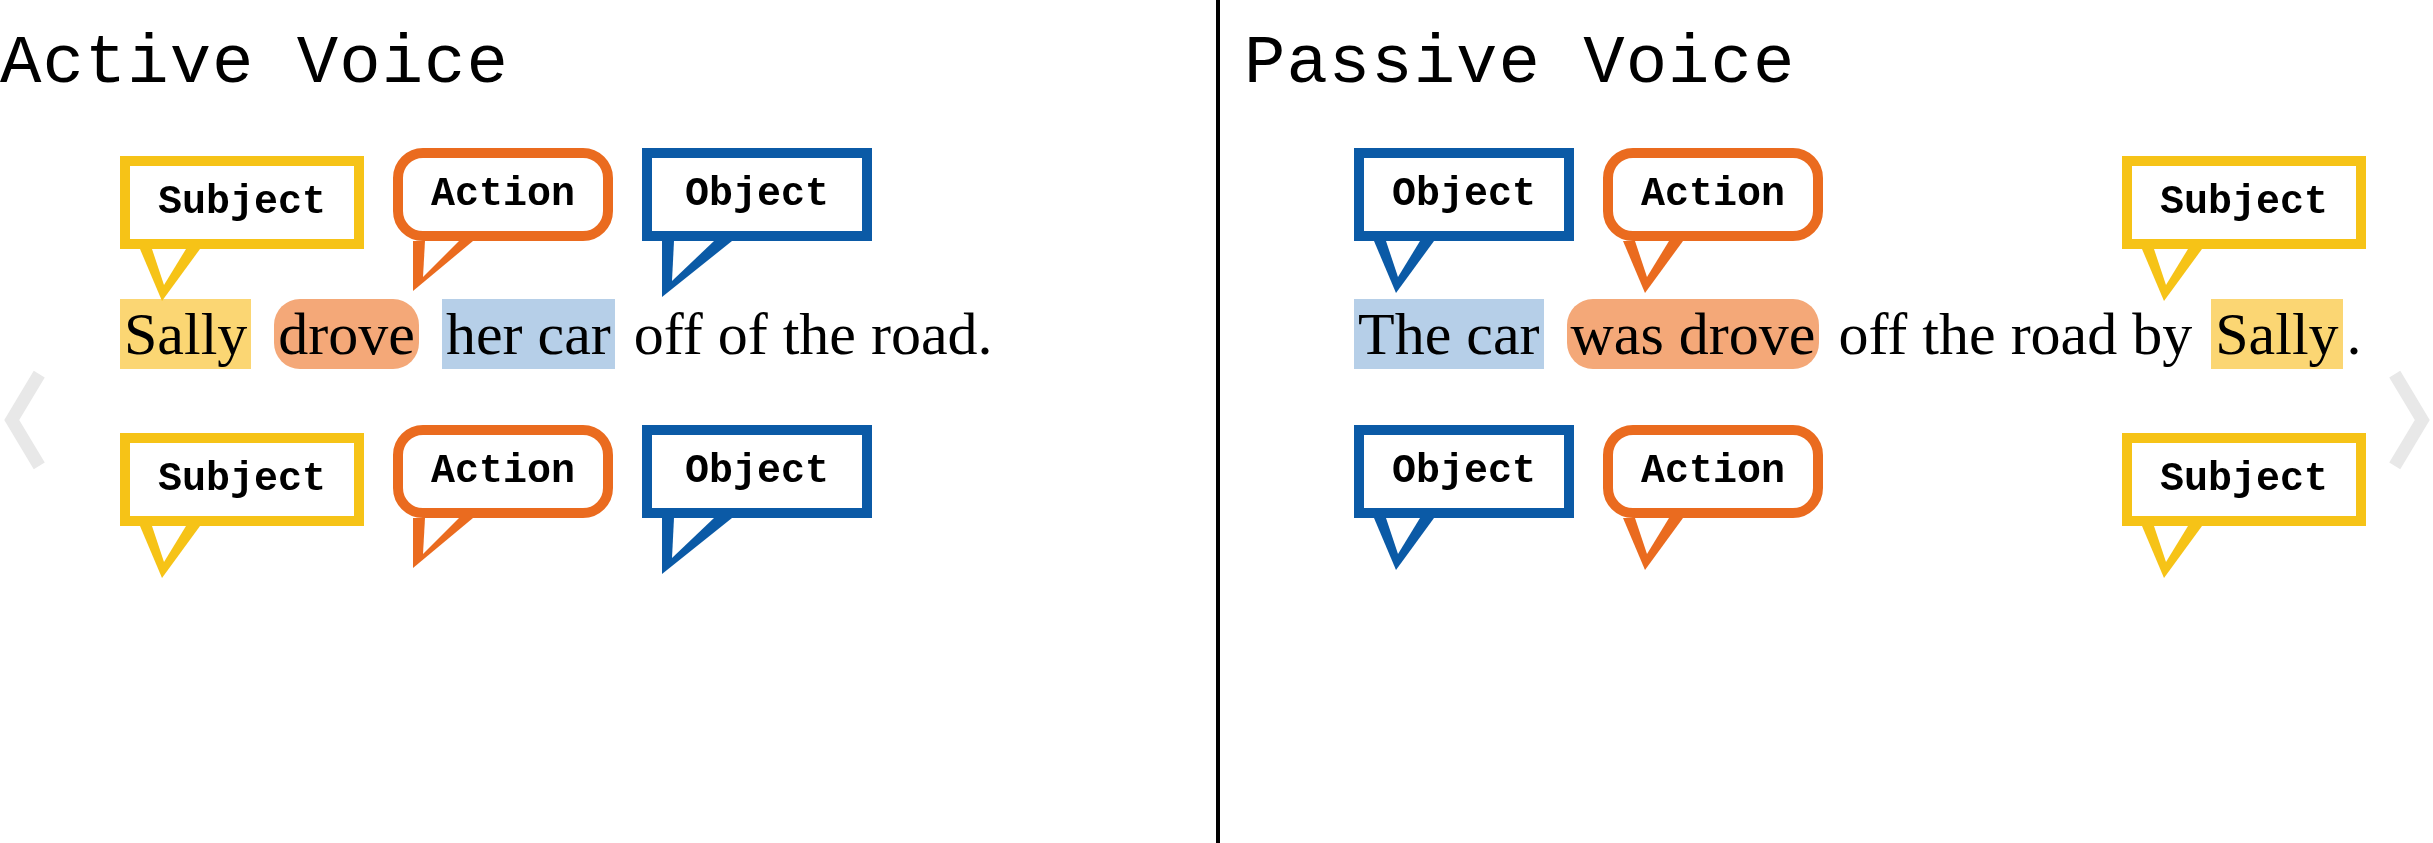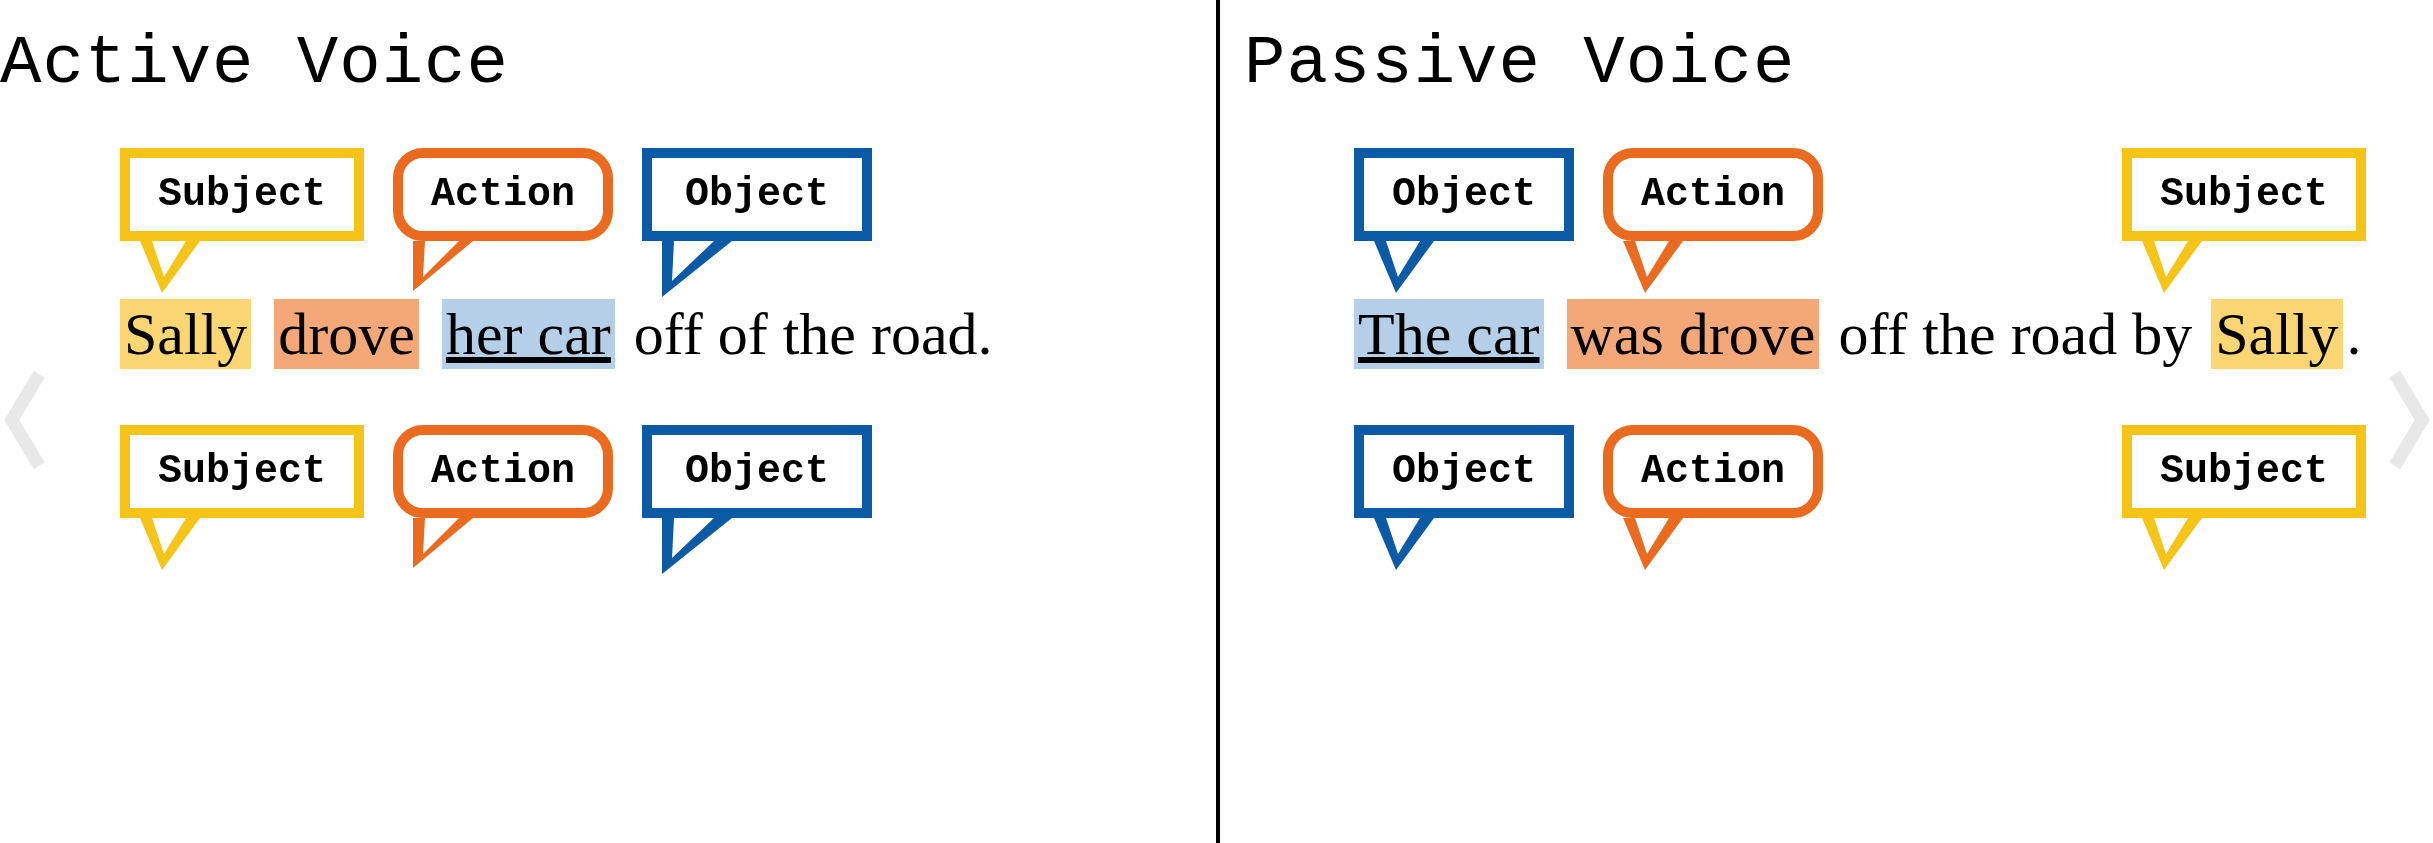--- a/index.html
+++ b/index.html
@@ -114,7 +114,7 @@
     min-width: 200px;
     text-align: center;
   }
-  .bubble-yellow .bubble-inner { border-color: var(--col-yellow); }
+  .bubble-yellow .bubble-inner { border-color: var(--col-yellow); margin-top: 8px; }
   .bubble-orange .bubble-inner { border-color: var(--col-orange); border-radius: 30px; }
   .bubble-blue   .bubble-inner { border-color: var(--col-blue); font-family: Liberation Mono, monospace;   }
 

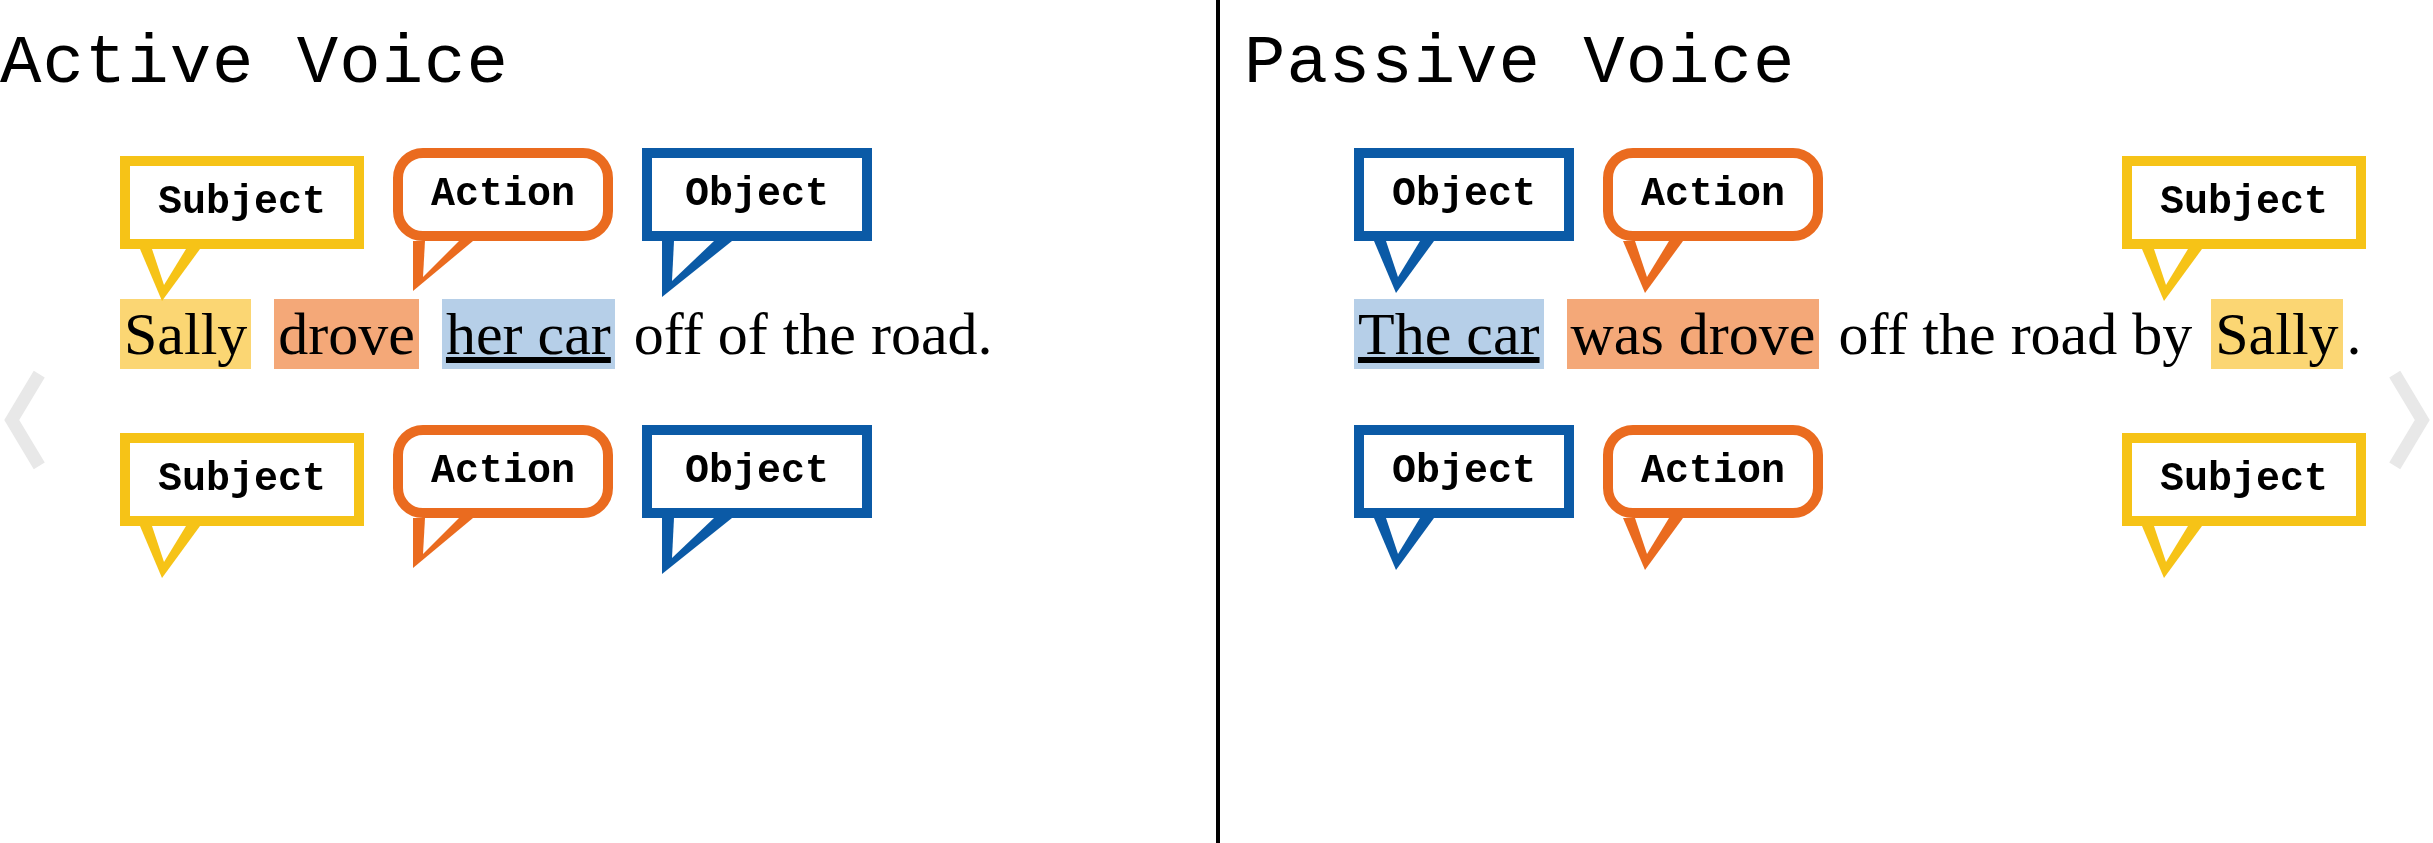--- a/index.html
+++ b/index.html
@@ -149,7 +149,7 @@
   }
   .sentence .frag { padding: 2px 4px; }
   .hl-yellow { background: var(--hl-yellow); }
-  .hl-orange { background: var(--hl-orange); }
+  .hl-orange { background: var(--hl-orange); border-radius: 26px; }
   .hl-blue   { background: var(--hl-blue); text-decoration: underline;   }
   .plain     { }
 

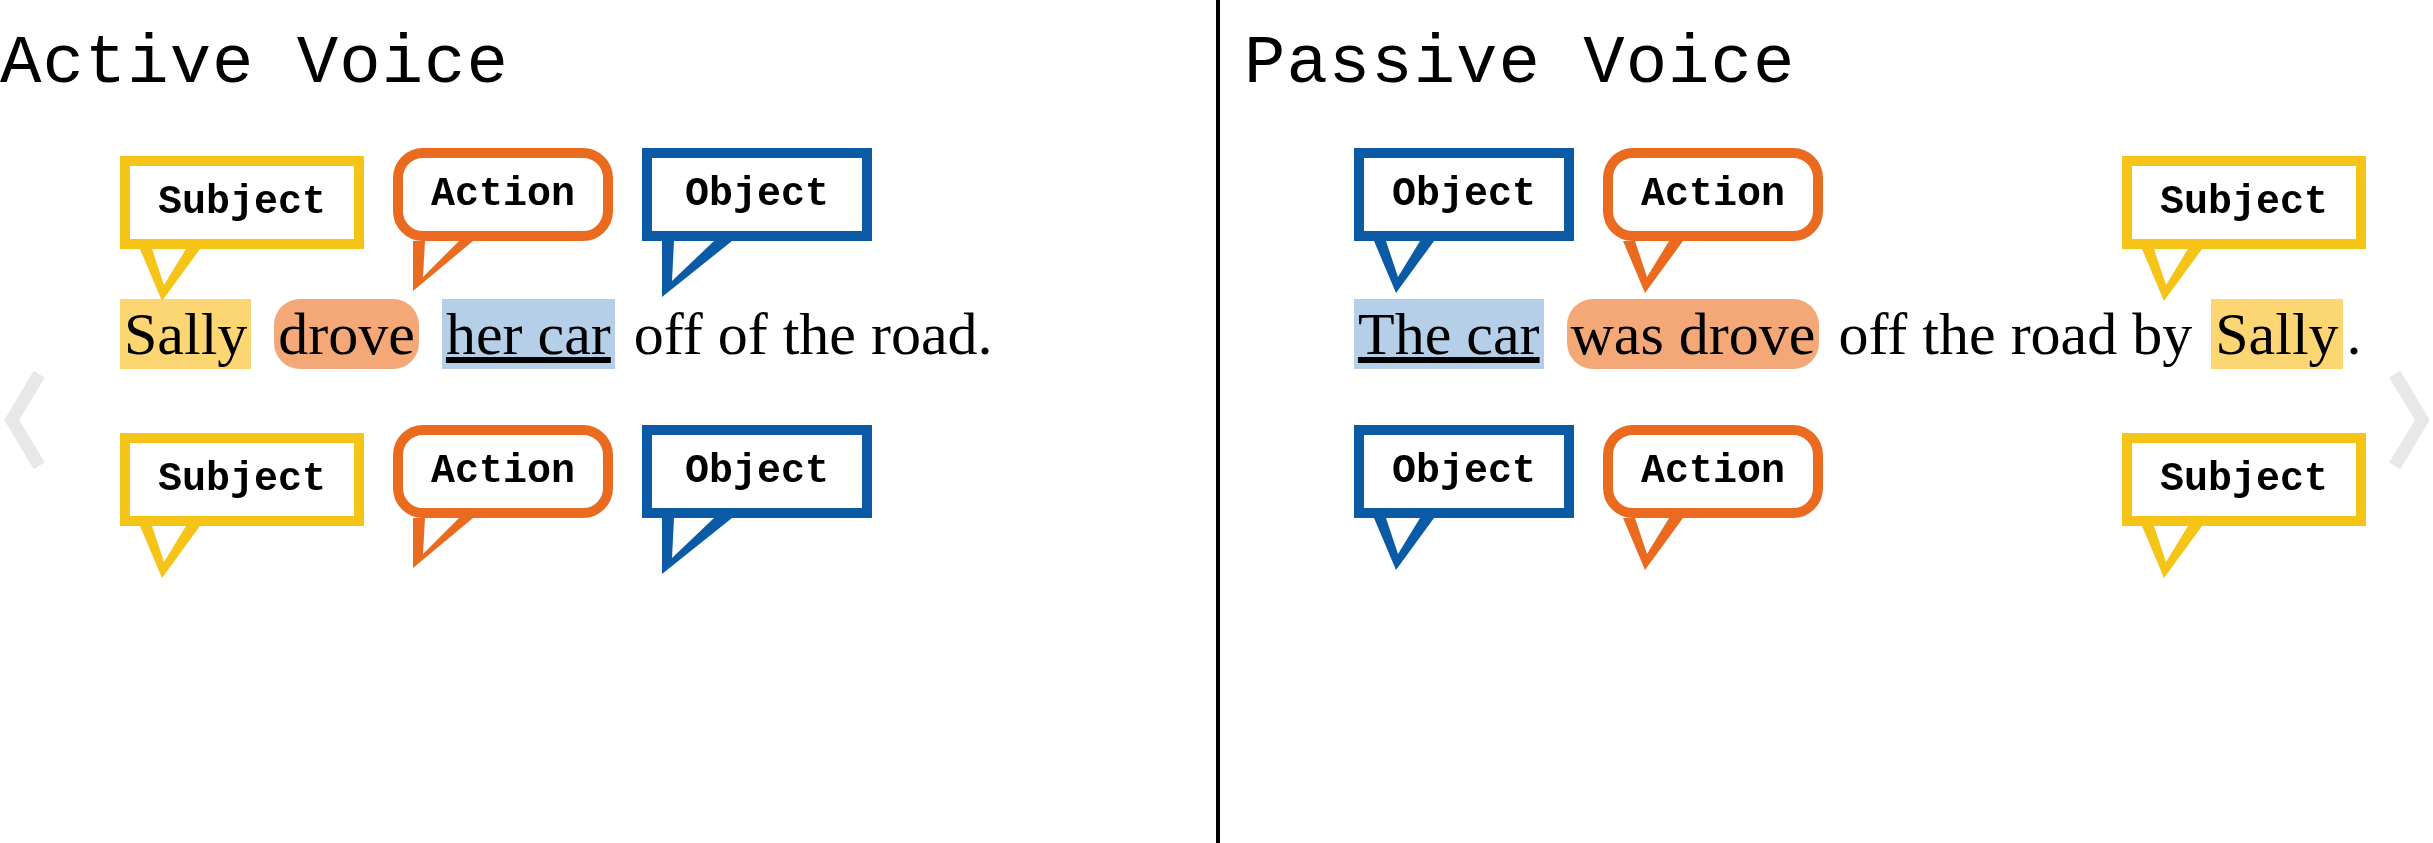--- a/index.html
+++ b/index.html
@@ -150,7 +150,7 @@
   .sentence .frag { padding: 2px 4px; }
   .hl-yellow { background: var(--hl-yellow); }
   .hl-orange { background: var(--hl-orange); border-radius: 26px; }
-  .hl-blue   { background: var(--hl-blue); text-decoration: underline;   }
+  .hl-blue   { background: var(--hl-blue);   }
   .plain     { }
 
   :root {

